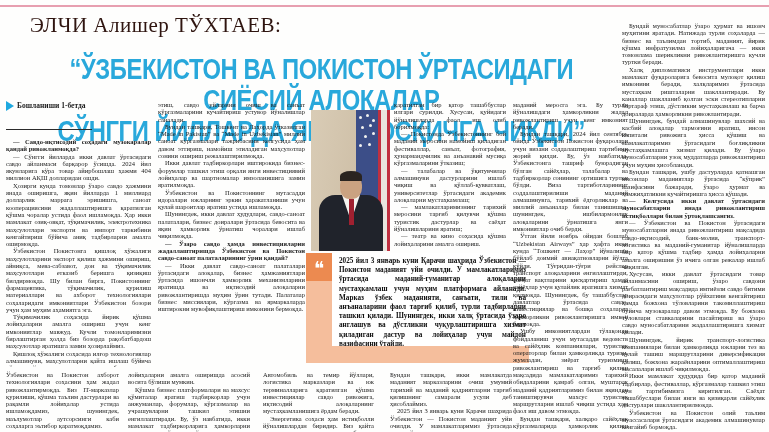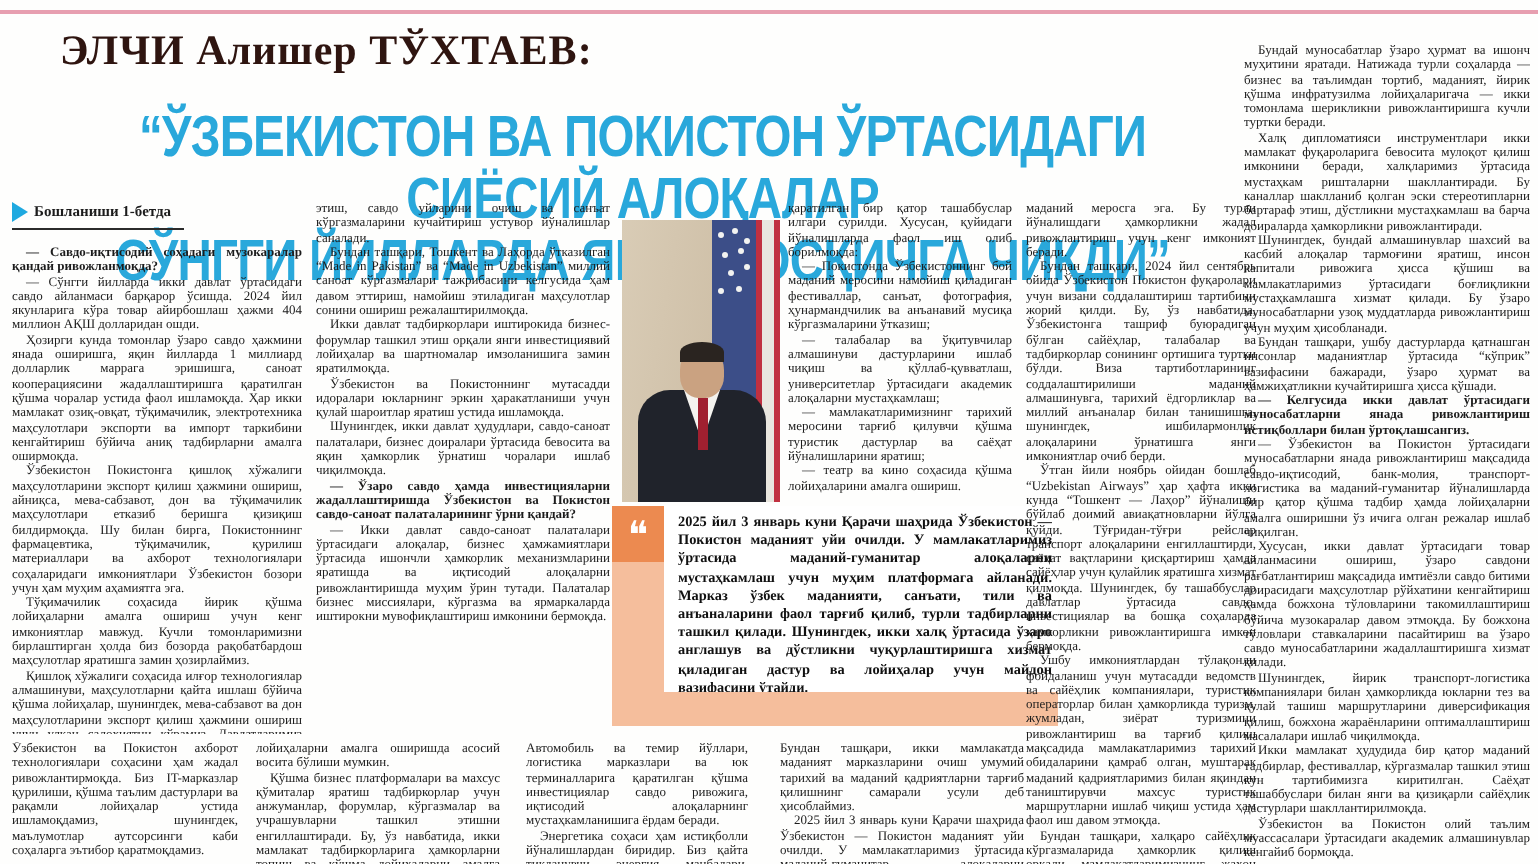--- a/index.html
+++ b/index.html
@@ -6,7 +6,7 @@
   .page{position:relative;width:769px;height:432px;background:#fefefd;overflow:hidden;
         font-family:"Liberation Serif",serif;color:#1c1c1c;}
   .toprule{position:absolute;left:0;top:5px;width:769px;height:2px;}
-  .kicker{position:absolute;left:30px;top:13px;font-size:21px;font-weight:bold;letter-spacing:.5px;}
+  .kicker{position:absolute;left:30px;top:13px;font-size:21px;font-weight:normal;letter-spacing:.5px;}
   .headline{position:absolute;left:22px;top:39px;width:598px;height:64px;overflow:visible;margin-top:15px;}
   .headline-inner{width:730px;transform:scaleX(.82);transform-origin:0 0;
         font-family:"Liberation Sans",sans-serif;font-weight:bold;

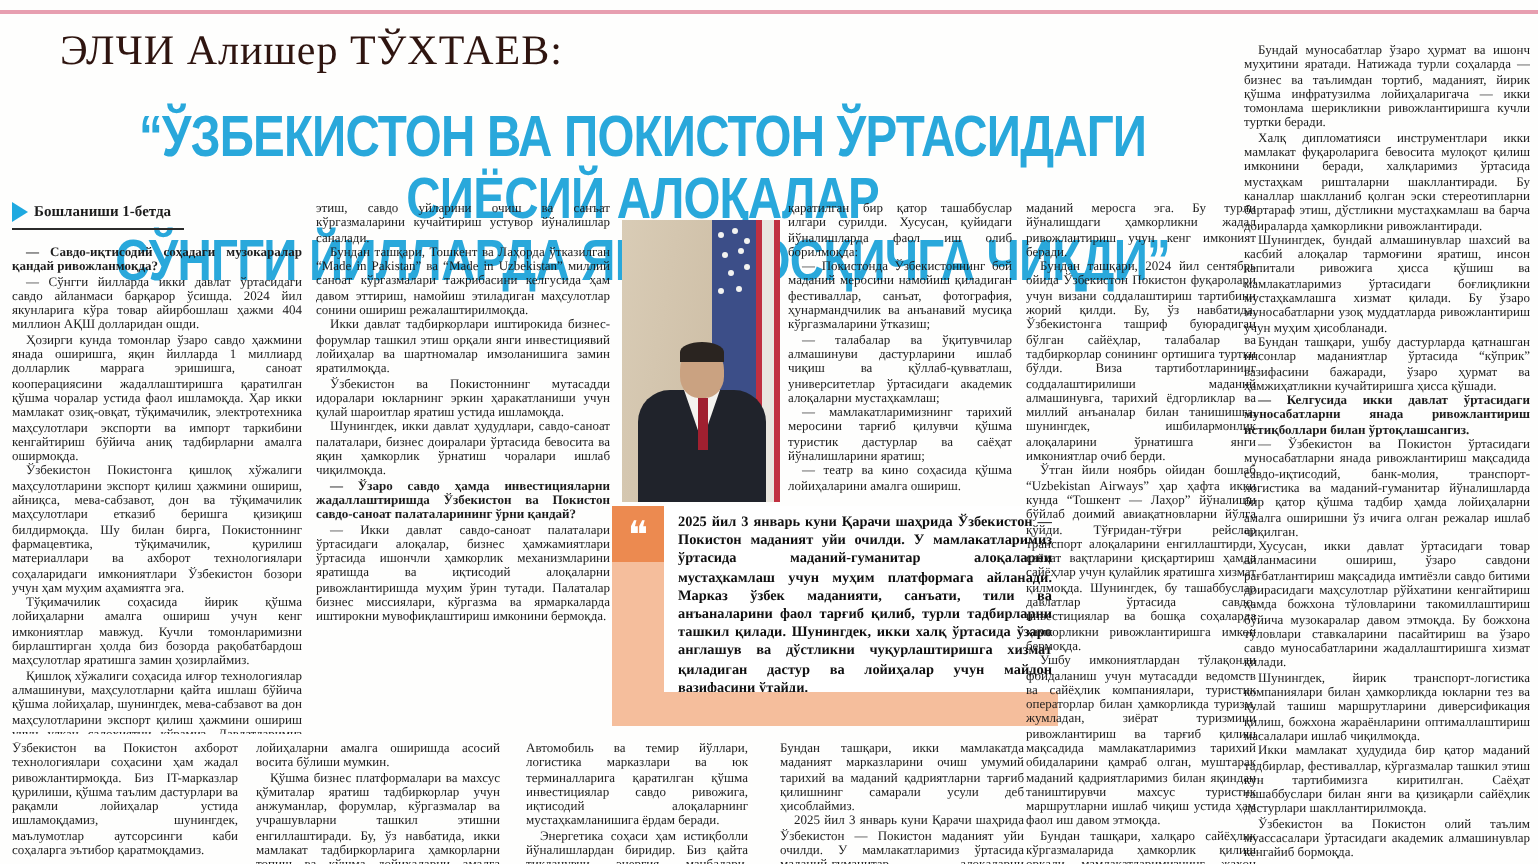--- a/index.html
+++ b/index.html
@@ -16,7 +16,7 @@
   .col p.q{font-weight:bold;}
   .col p.noindent{text-indent:0;}
   .tag{display:flex;align-items:center;gap:3px;margin-bottom:8px;border-bottom:1.5px solid #2b2b2b;
-       padding-bottom:3px;width:86px;}
+       padding-bottom:18px;width:86px;}
   .tag-tri{width:0;height:0;border-top:5px solid transparent;border-bottom:5px solid transparent;}
   .tag-label{font-weight:bold;font-size:7.5px;white-space:nowrap;}
   

